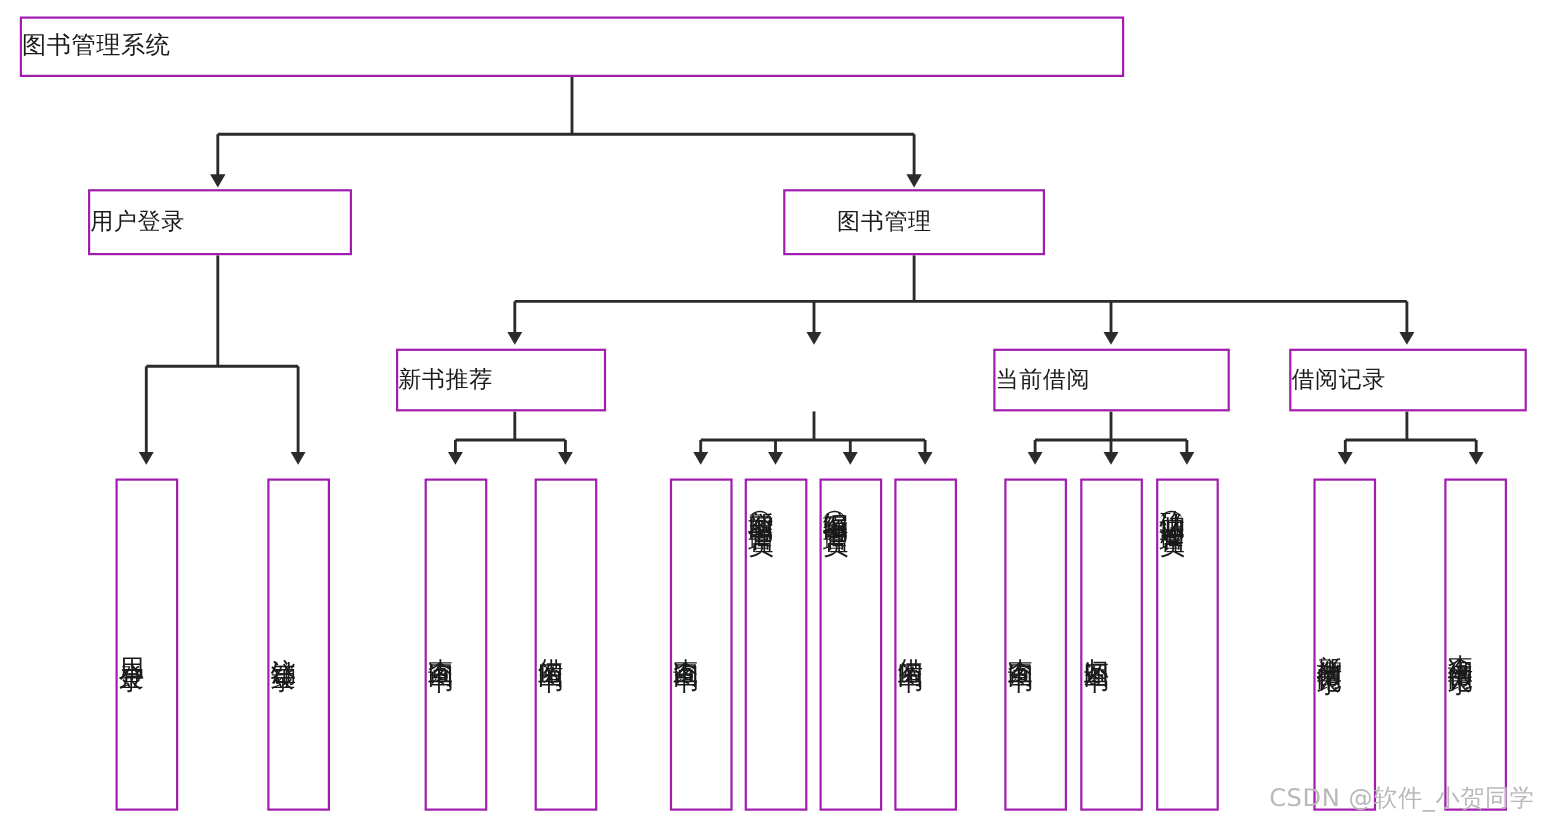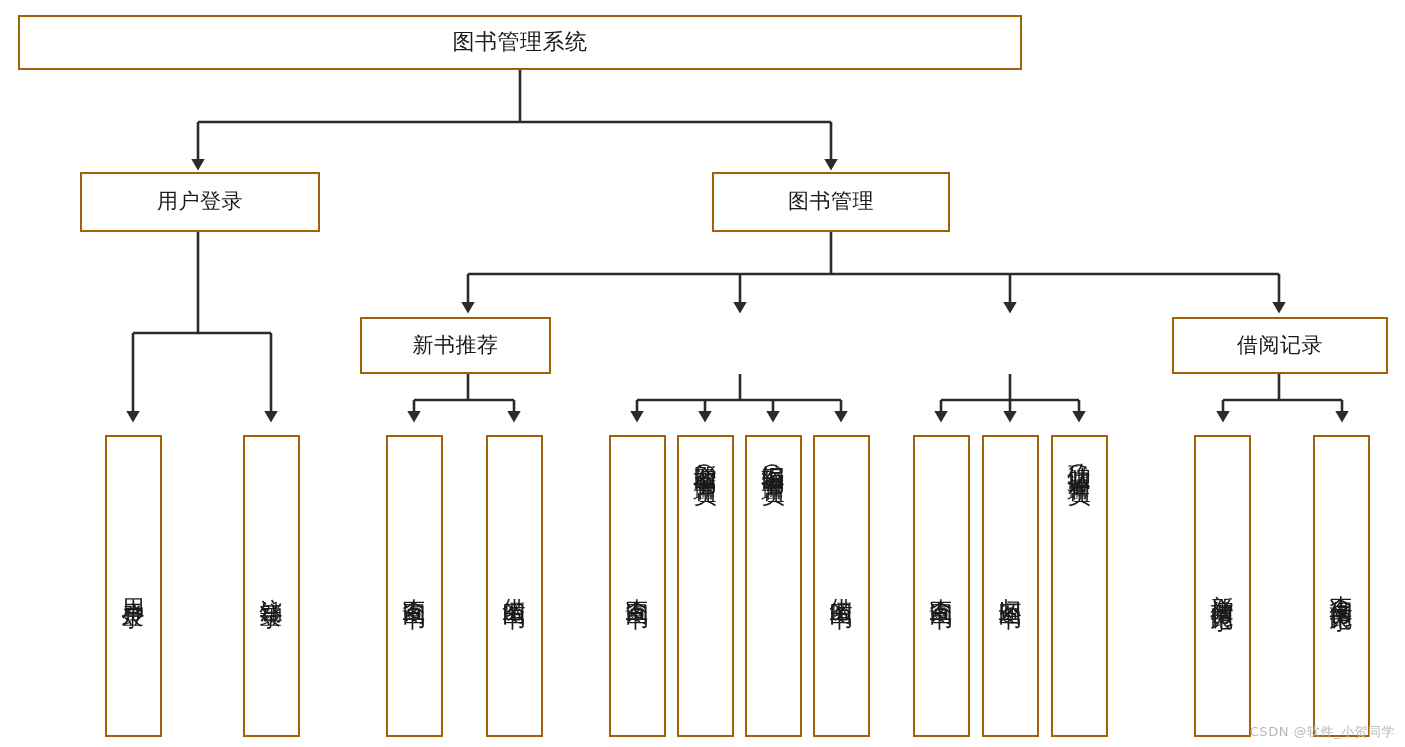--- a/index.html
+++ b/index.html
@@ -30,10 +30,9 @@
     position: absolute;
     box-sizing: border-box;
     background: #ffffff;
-    border: 2px solid #a16207;
+    border: 2px solid #a21caf;
     display: flex;
     align-items: center;
-    justify-content: center;
     color: #1a1a1a;
   }
   .node .label {

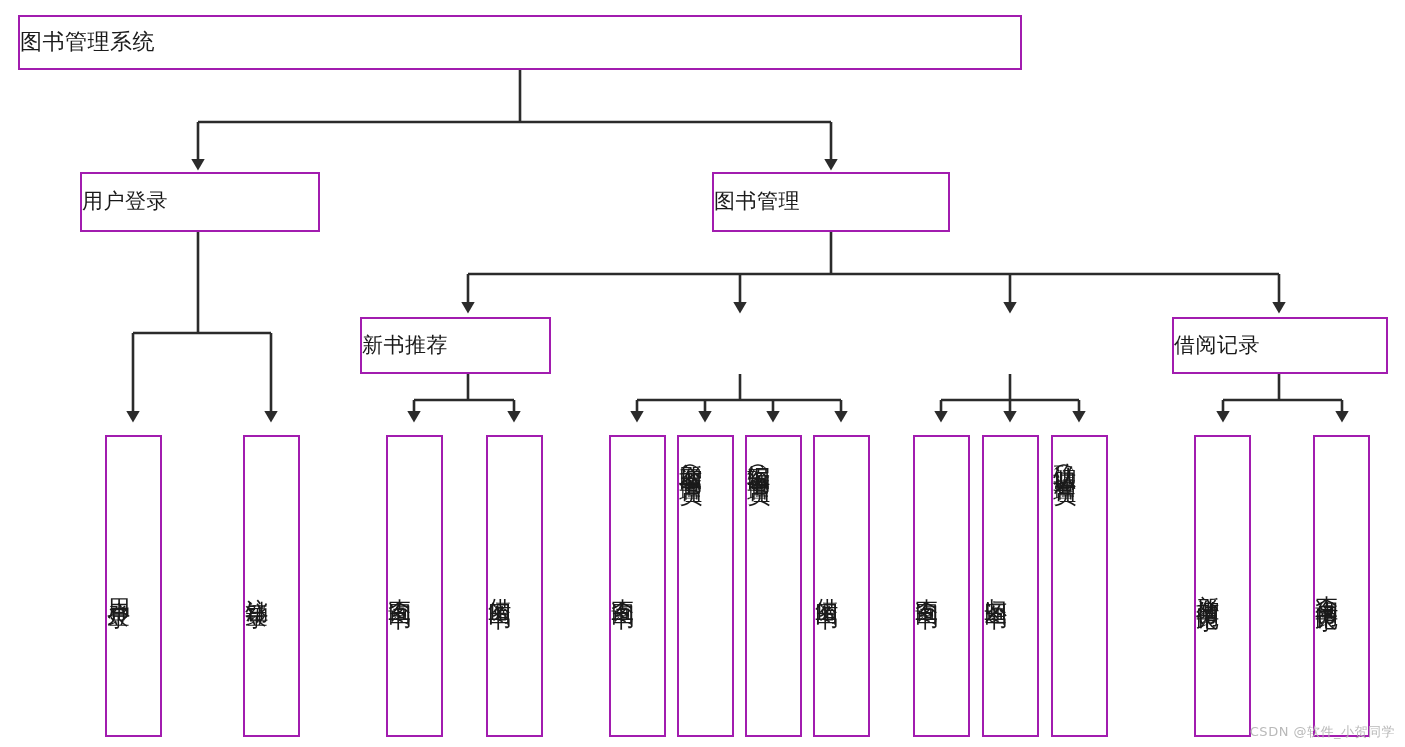--- a/index.html
+++ b/index.html
@@ -138,7 +138,7 @@
   <div class="node horiz" style="left:80px; top:172px; width:240px; height:60px;">
     <span class="label">用户登录</span>
   </div>
-  <div class="node horiz" style="left:712px; top:172px; width:238px; height:60px;">
+  <div class="node horiz" style="left:712px; top:172px; width:238px; height:60px;padding-left:47px;">
     <span class="label">图书管理</span>
   </div>
 

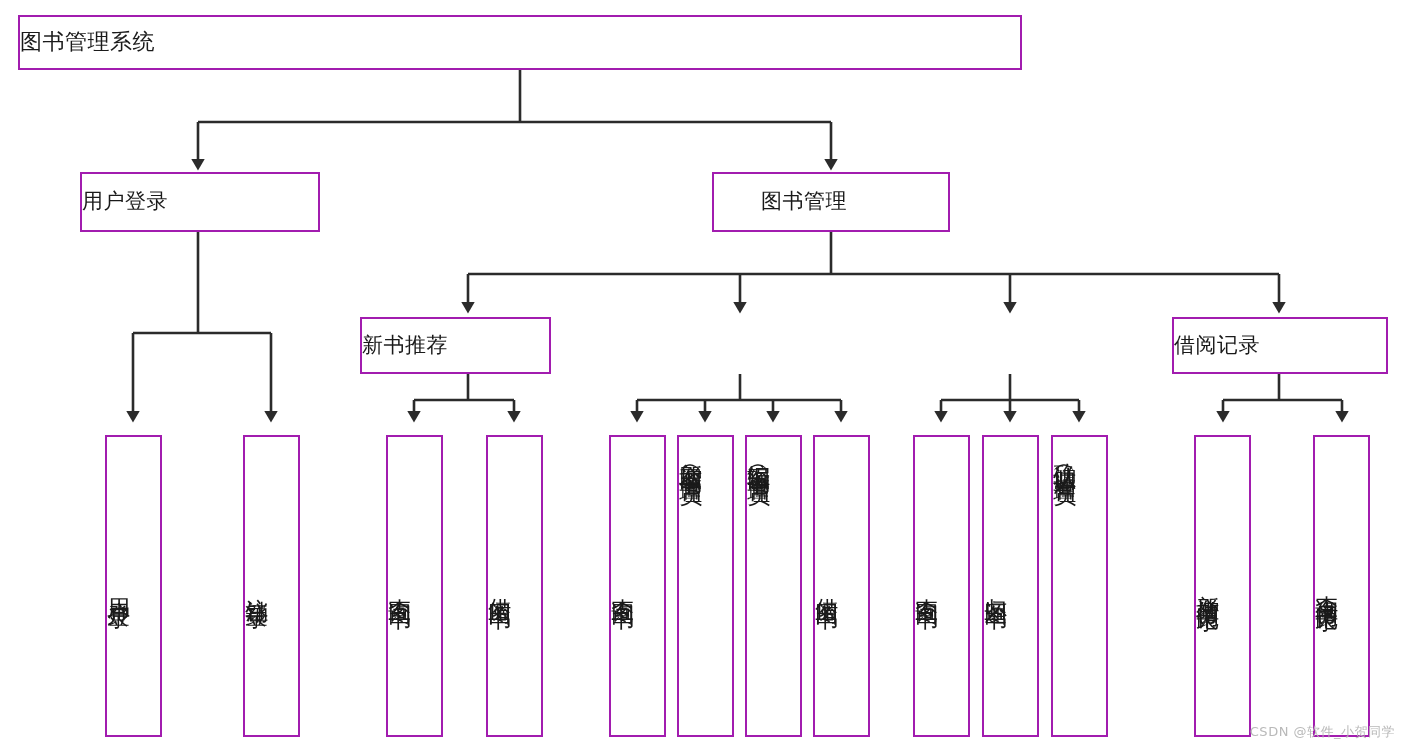--- a/index.html
+++ b/index.html
@@ -145,6 +145,9 @@
   <div class="node horiz" style="left:360px; top:317px; width:191px; height:57px;">
     <span class="label">新书推荐</span>
   </div>
+  <div class="node horiz" style="left:903px; top:317px; width:215px; height:57px;">
+    <span class="label">当前借阅</span>
+  </div>
   <div class="node horiz" style="left:1172px; top:317px; width:216px; height:57px;">
     <span class="label">借阅记录</span>
   </div>

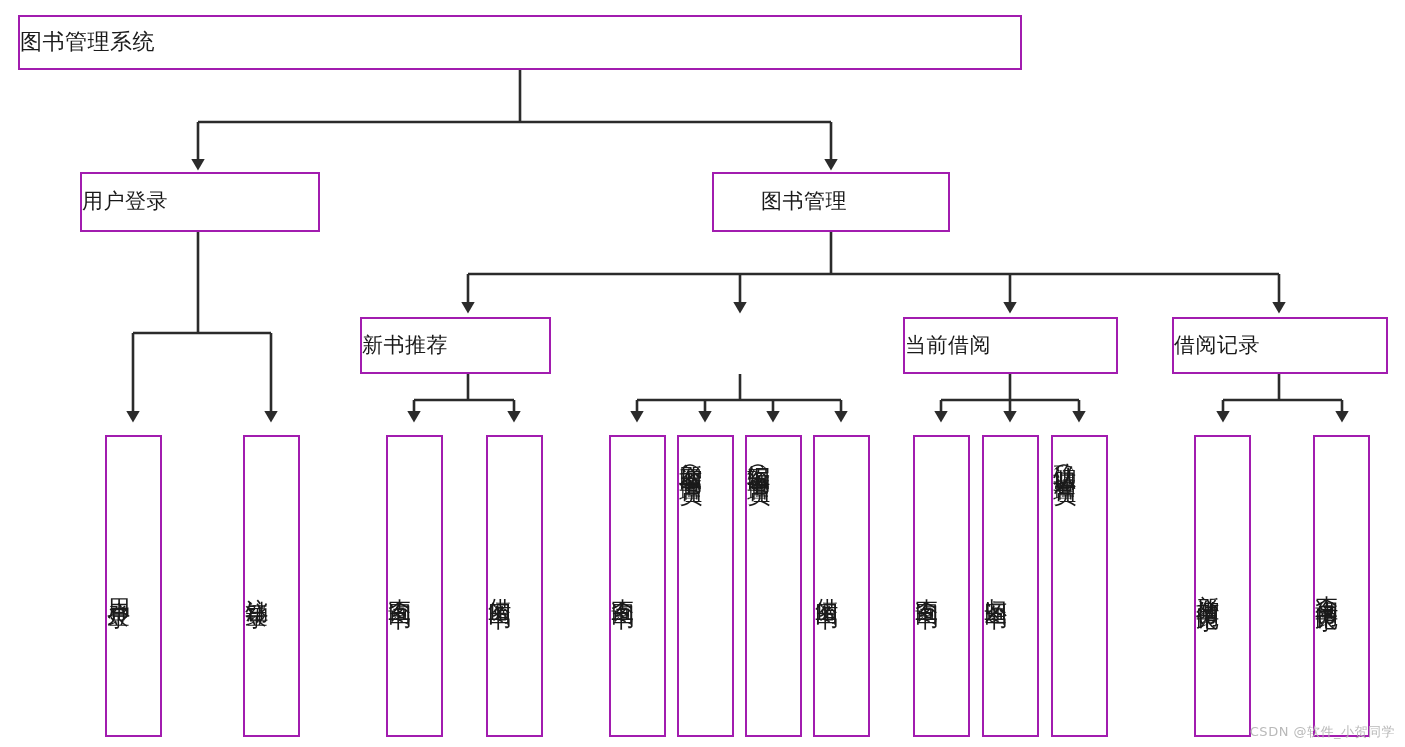--- a/index.html
+++ b/index.html
@@ -70,7 +70,7 @@
     position: absolute;
     right: 10px;
     bottom: 6px;
-    font-size: 13px;
+    font-size: 22px;
     color: #b9b9b9;
     letter-spacing: 0.5px;
     white-space: nowrap;

